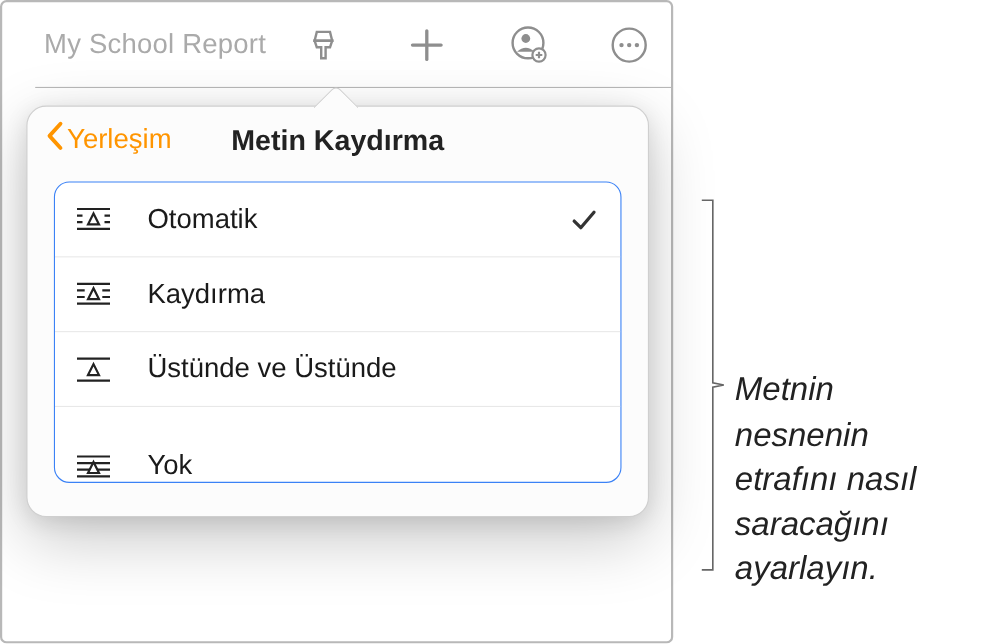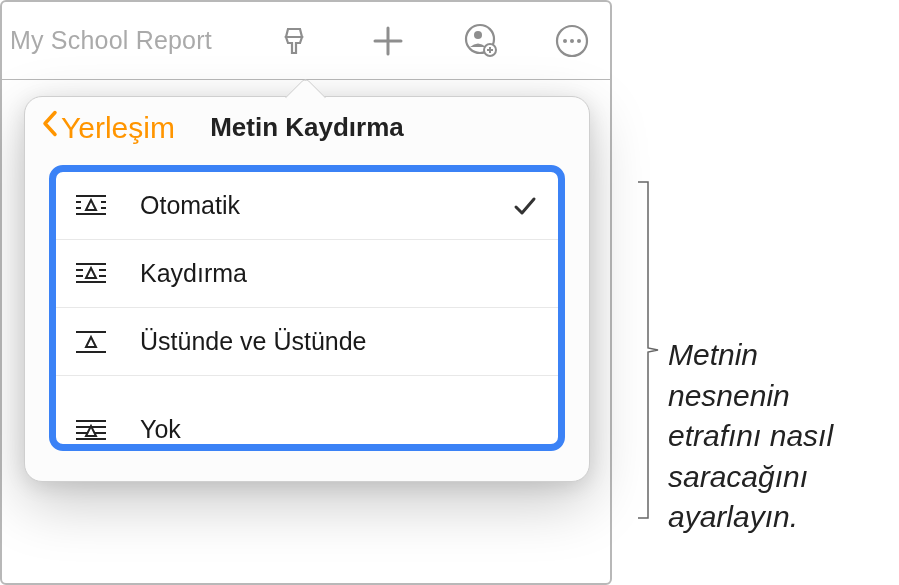--- a/index.html
+++ b/index.html
@@ -31,6 +31,7 @@
       align-items: center;
       padding: 0 8px;
       position: relative;
+      margin-left: 30px;
     }
     .doc-title {
       font-size: 25px;

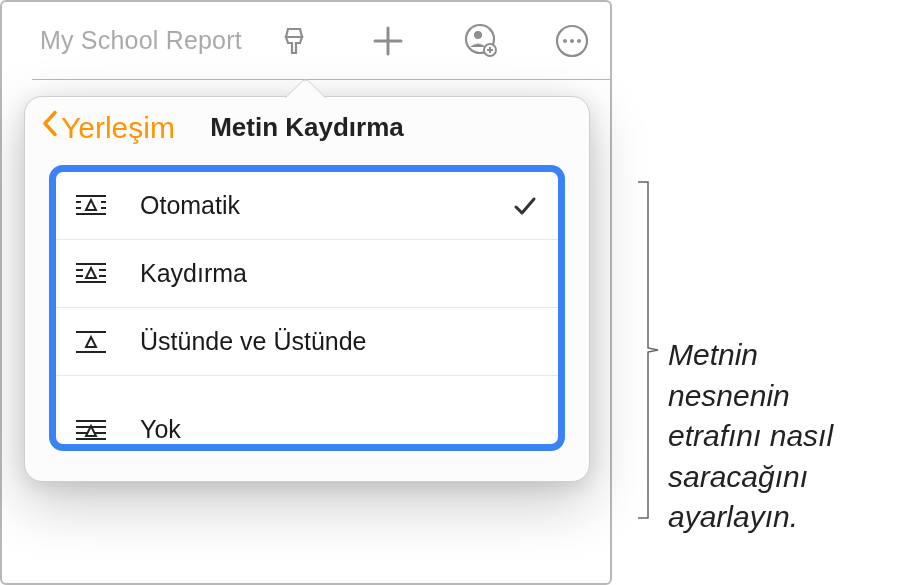--- a/index.html
+++ b/index.html
@@ -97,7 +97,7 @@
       display: flex;
       align-items: center;
       color: #ff9500;
-      font-size: 30px;
+      font-size: 25px;
       font-weight: 400;
       cursor: pointer;
     }

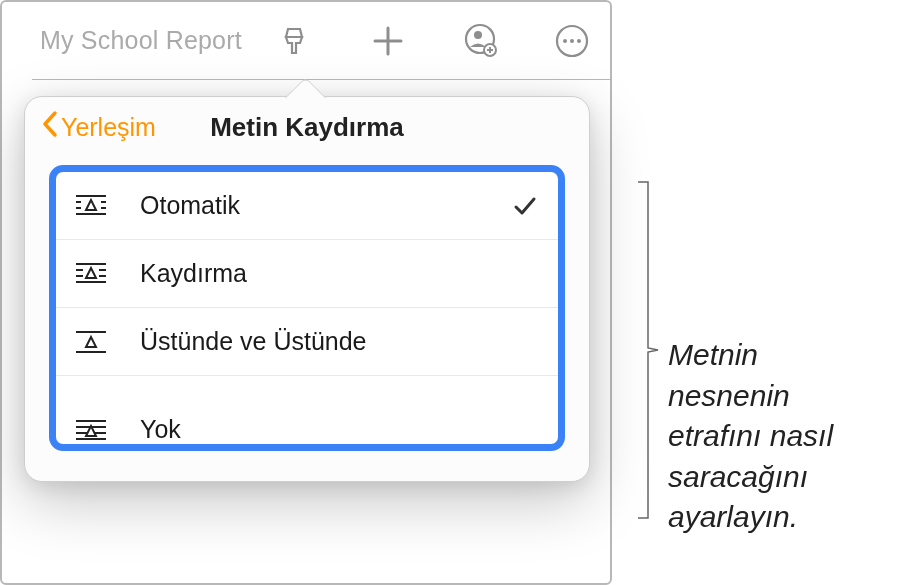--- a/index.html
+++ b/index.html
@@ -115,7 +115,7 @@
       margin: 8px 24px 0 24px;
       background: #fff;
       border-radius: 14px;
-      border: 7px solid #3b82f6;
+      border: 1px solid #3b82f6;
       overflow: hidden;
     }
     .option-row {

